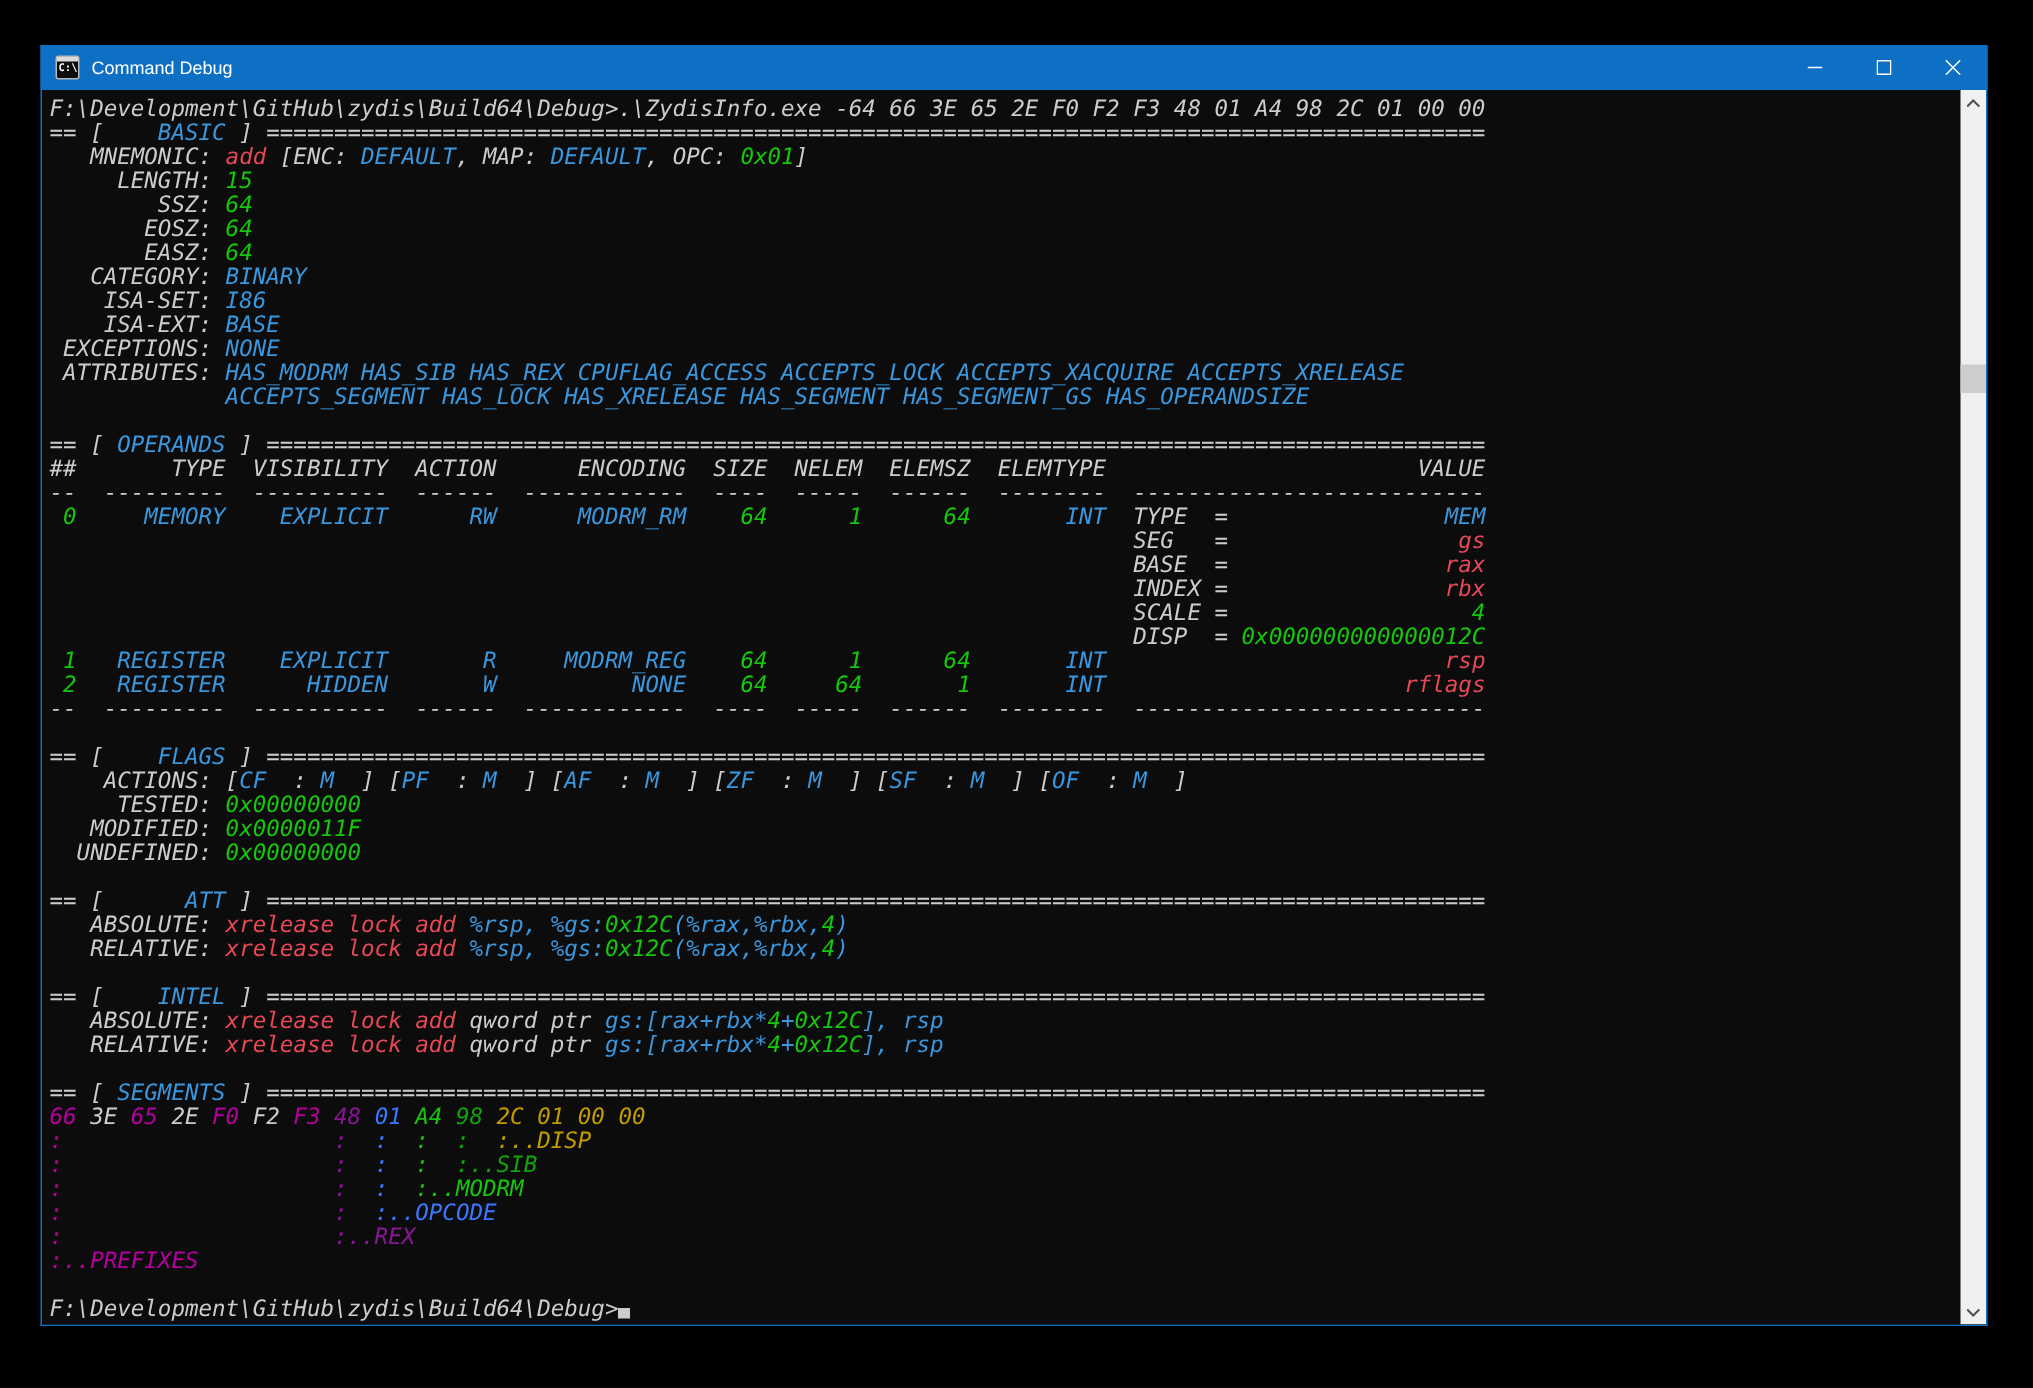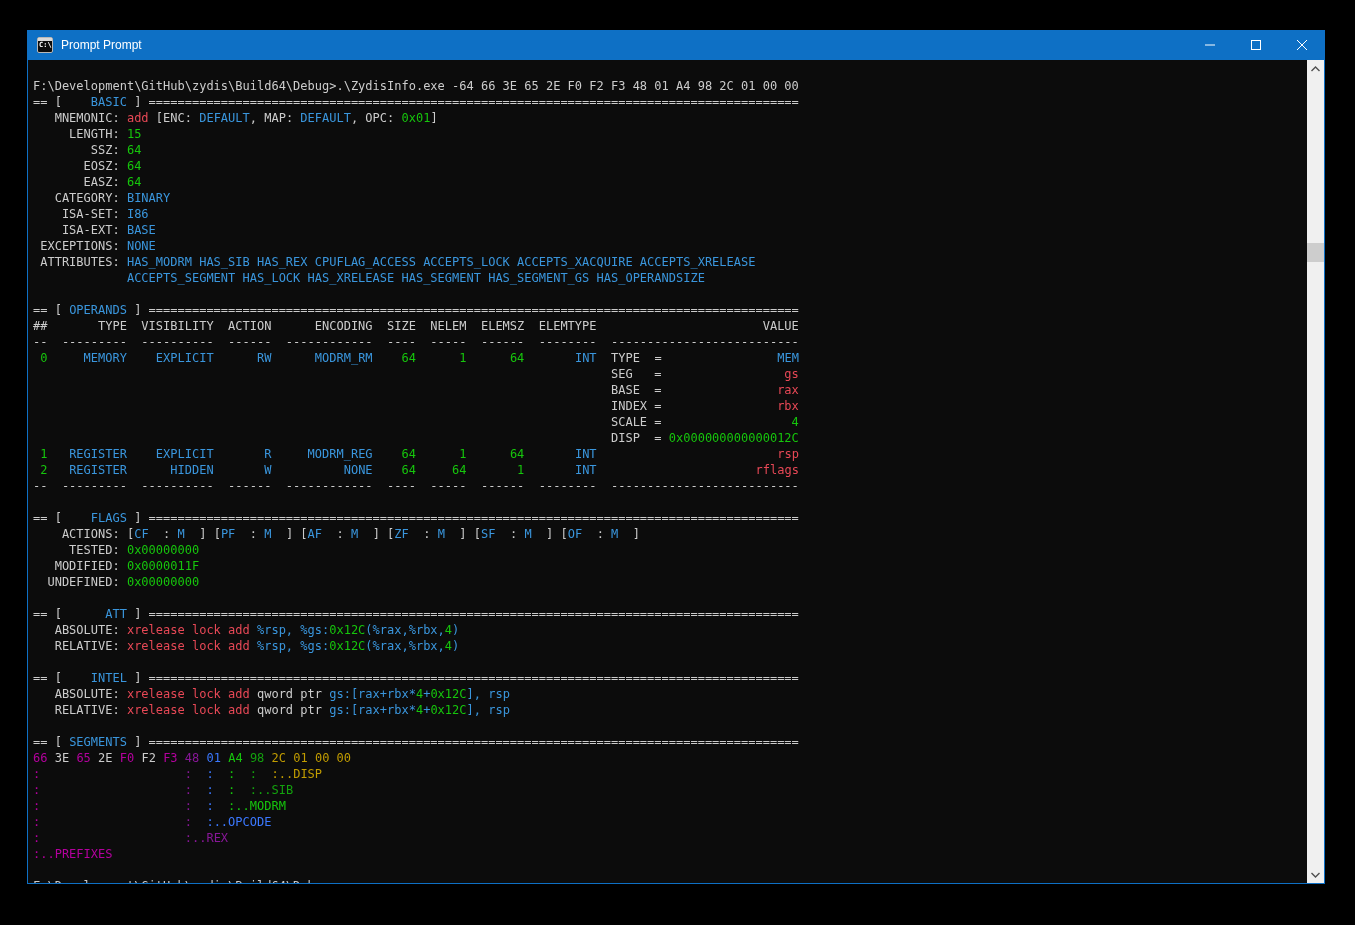--- a/index.html
+++ b/index.html
@@ -97,7 +97,7 @@
       <div class="icon-titlestrip"></div>
       <div class="icon-prompt">C:\</div>
     </div>
-    <div class="title-text">Prompt Prompt</div>
+    <div class="title-text">Command Debug</div>
     <div class="controls">
       <div class="ctrl">
         <svg width="10" height="10">

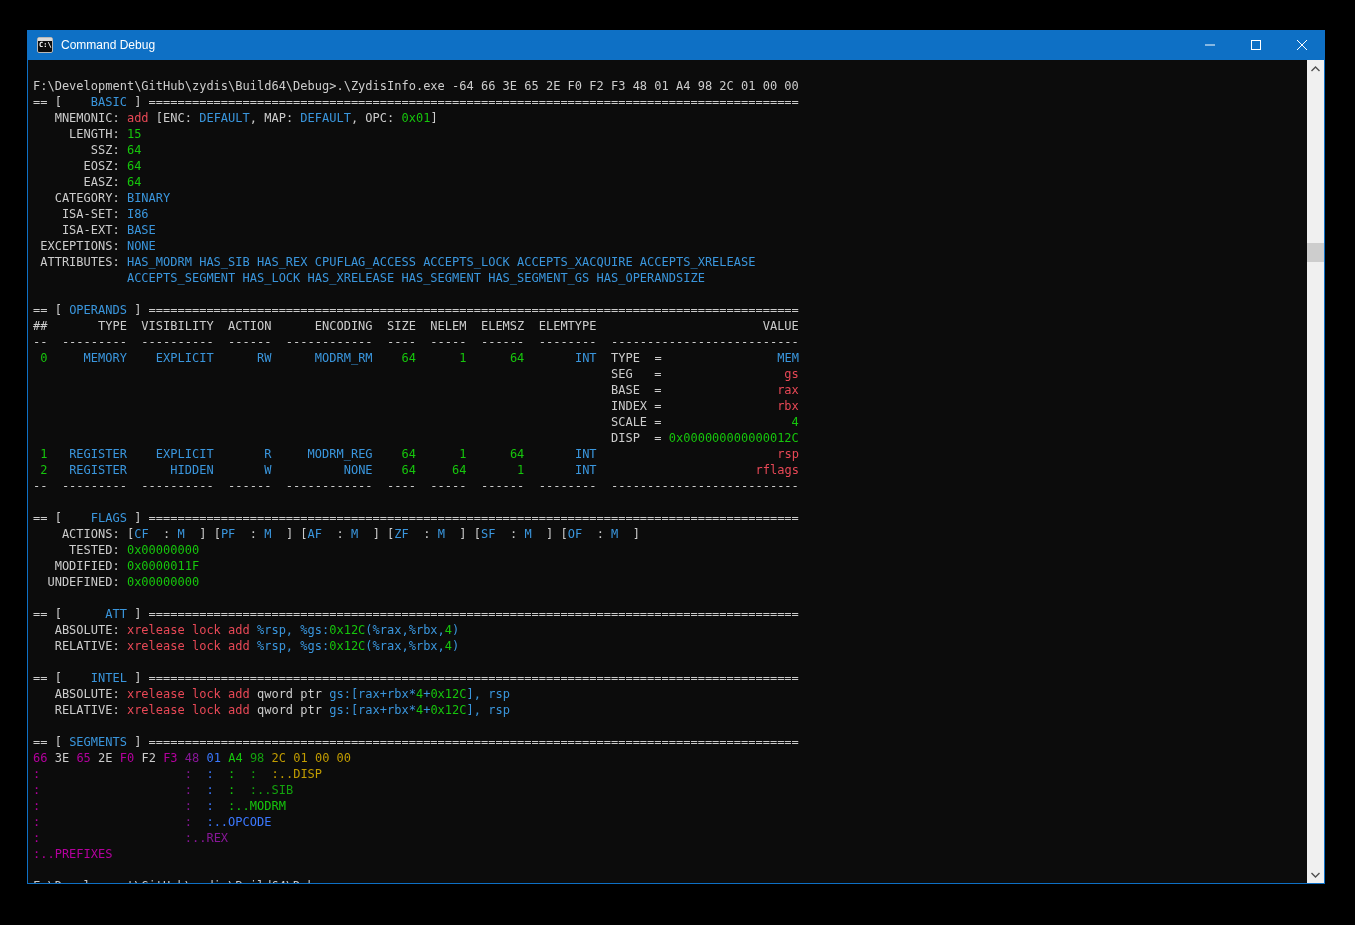--- a/index.html
+++ b/index.html
@@ -59,12 +59,13 @@
     overflow: hidden;
   }
   .terminal {
-    position: absolute; left: 5px; top: 18px;
+    position: absolute; left: 5px; top: 4px;
     font-family: "DejaVu Sans Mono", "Liberation Mono", monospace;
-    font-size: 12px;
+    font-size: 15px;
     line-height: 16px;
     color: #CCCCCC;
     white-space: pre;
+    font-style: italic;
   }
   .tline { height: 16px; white-space: pre; }
   .cursor {

